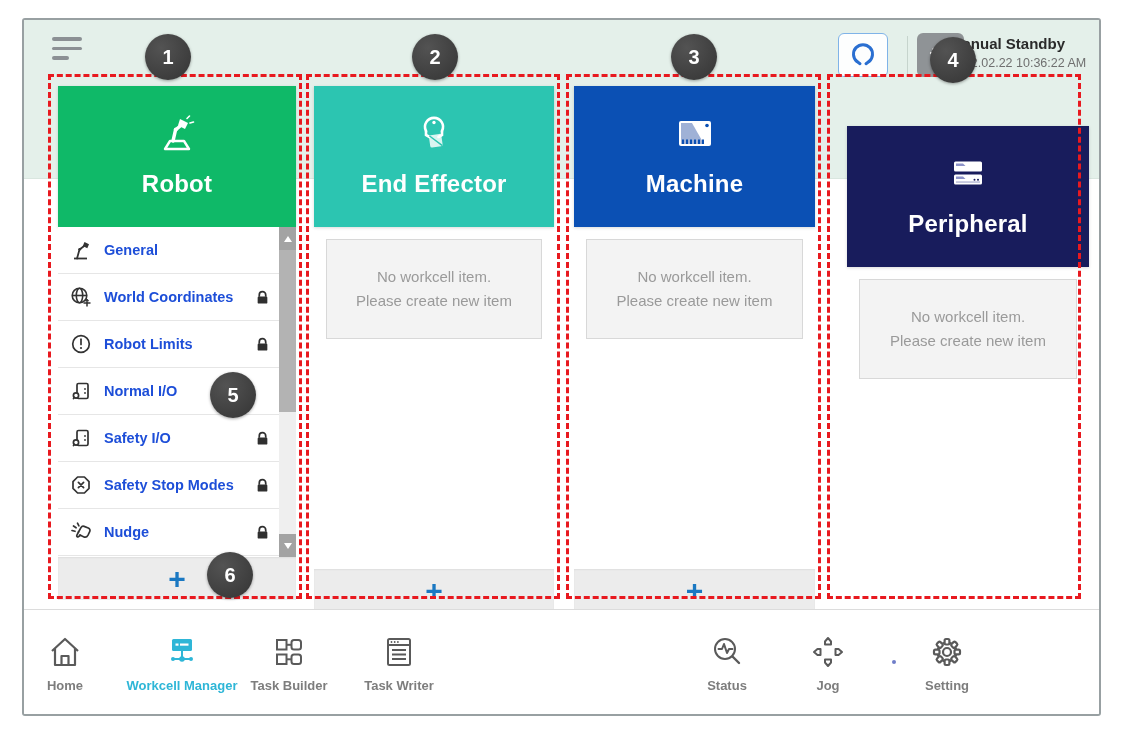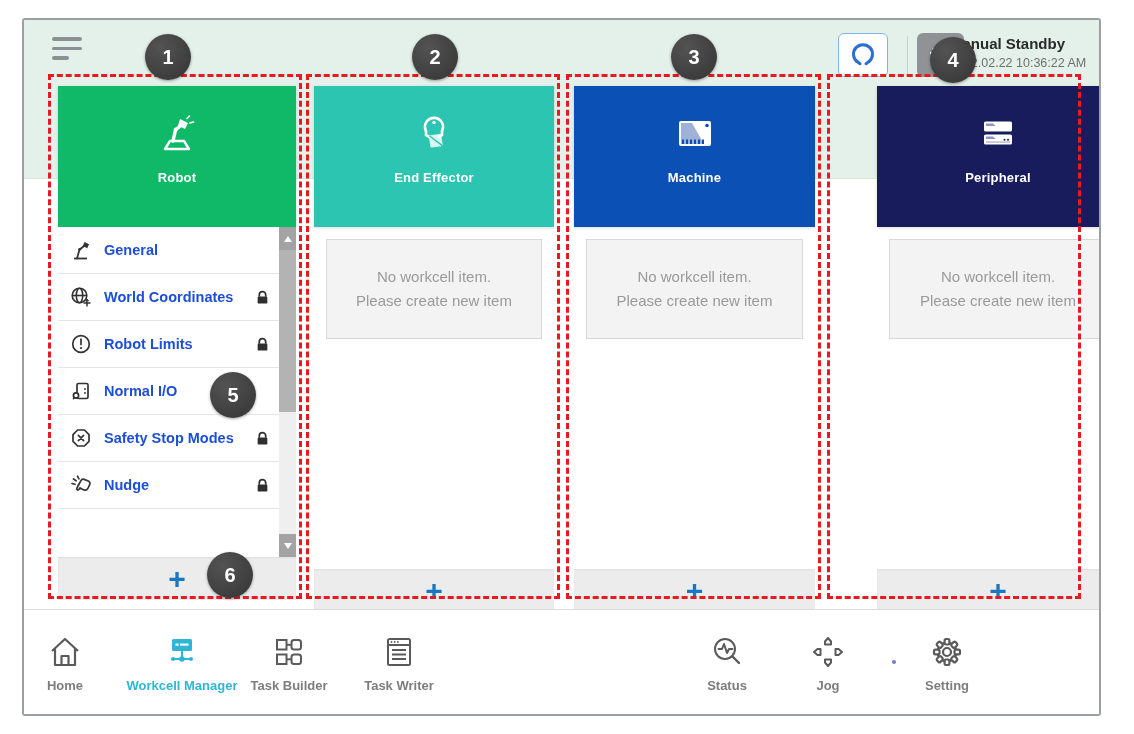--- a/index.html
+++ b/index.html
@@ -36,7 +36,7 @@
   .h-ee{background:#2cc5b1;}
   .h-machine{background:#0b50b4;}
   .h-peripheral{background:#181c5c;}
-  .col-title{margin-top:12px;font-size:13px;font-weight:700;color:#fff;letter-spacing:.2px;}
+  .col-title{margin-top:12px;font-size:24px;font-weight:700;color:#fff;letter-spacing:.2px;}
   .col-body{position:relative;height:330px;background:#fff;}
   .plus-row{height:43px;background:#ececec;display:flex;align-items:center;justify-content:center;cursor:pointer;
             box-shadow:inset 0 1px 2px rgba(0,0,0,.06);}

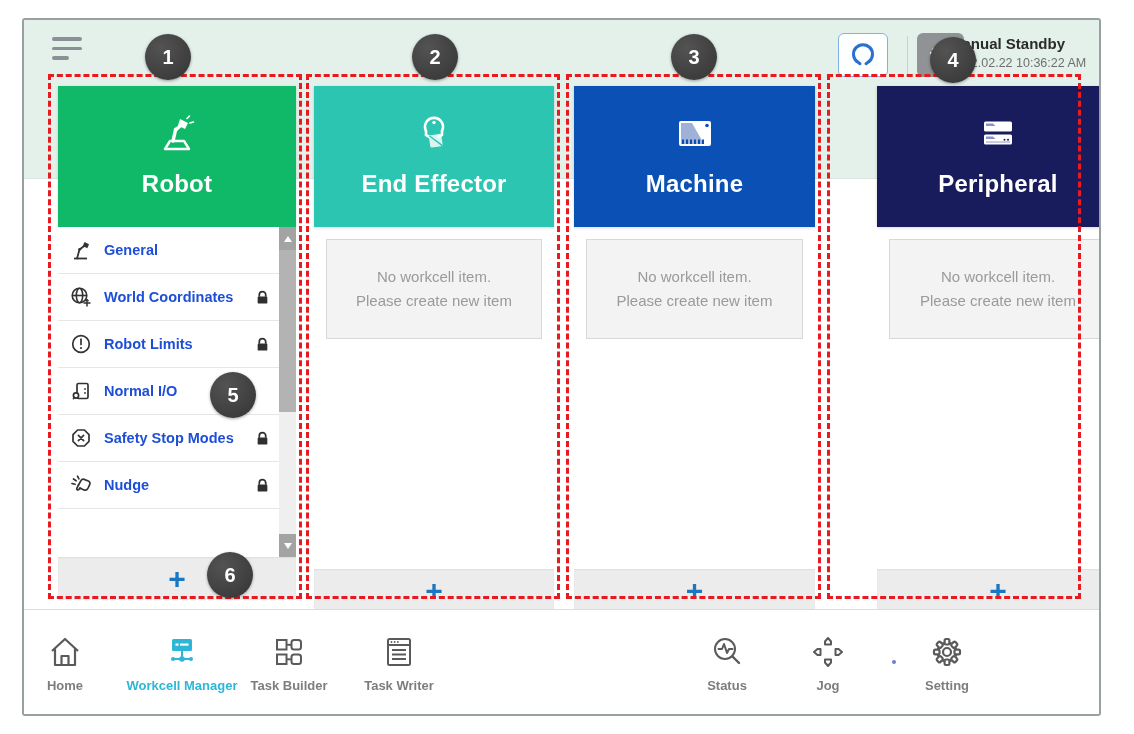--- a/index.html
+++ b/index.html
@@ -29,7 +29,7 @@
   .col-robot{left:34px;width:238px;}
   .col-ee{left:290px;width:240px;}
   .col-machine{left:550px;width:241px;}
-  .col-peripheral{left:853px;width:242px;}
+  .col-peripheral{left:823px;width:242px;margin-top:40px;}
   .col-header{height:141px;display:flex;flex-direction:column;align-items:center;box-sizing:border-box;
               padding-top:24px;box-shadow:0 1px 3px rgba(0,0,0,.15);cursor:pointer;}
   .h-robot{background:#0fb968;}

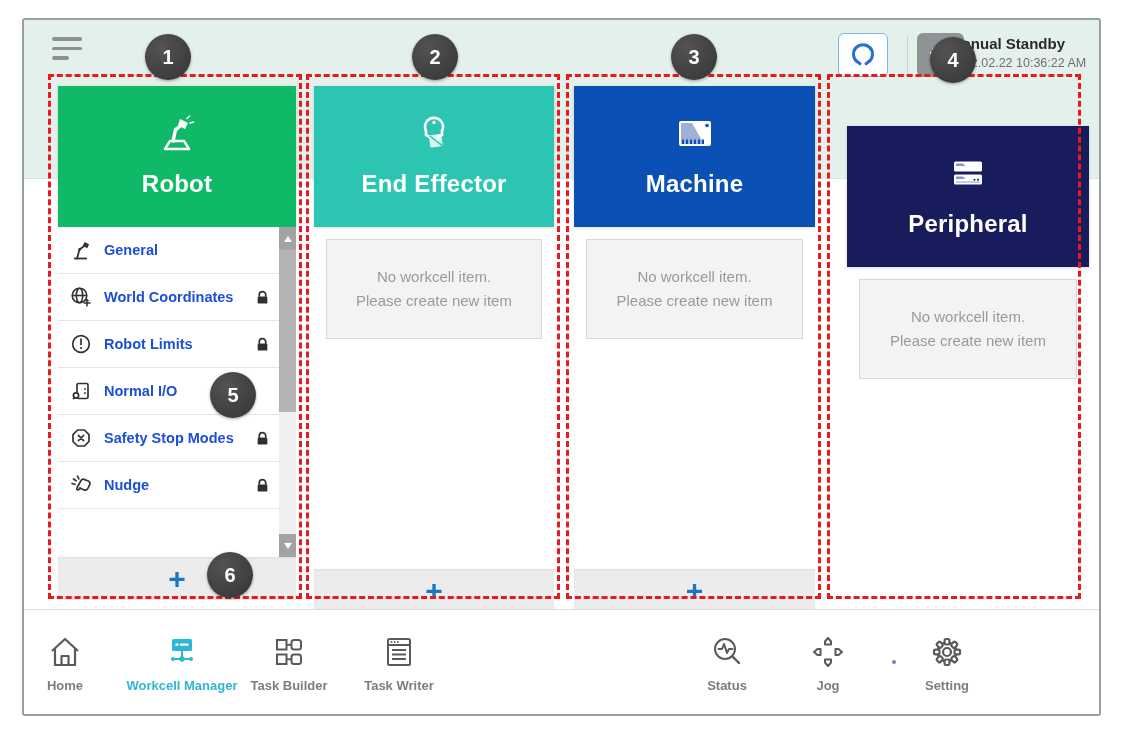--- a/index.html
+++ b/index.html
@@ -199,6 +199,24 @@
           </div>
           <div class="list-row">
             <span class="li-icon">
+              <svg width="24" height="24" viewBox="0 0 24 24" fill="none" stroke="#333" stroke-width="1.7">
+                <rect x="8" y="4.5" width="11" height="15" rx="1.5"></rect>
+                <circle cx="16" cy="10" r="0.9" fill="#333" stroke="none"></circle>
+                  <circle cx="16" cy="14" r="0.9" fill="#333" stroke="none"></circle>
+                <circle cx="7" cy="16.5" r="2.6" fill="#fff"></circle>
+                <path d="M4.5 19.5 l1 -1.2" stroke-linecap="round"></path>
+              </svg>
+            </span>
+            <span class="li-label">Safety I/O</span>
+            <span class="li-lock">
+              <svg width="17" height="17" viewBox="0 0 20 20">
+                  <path d="M6.2 9 V7 a3.8 3.8 0 0 1 7.6 0 v2" fill="none" stroke="#2f2f2f" stroke-width="2"></path>
+                  <rect x="4.3" y="8.8" width="11.4" height="8.4" rx="1.4" fill="#2f2f2f"></rect>
+                </svg>
+            </span>
+          </div>
+          <div class="list-row">
+            <span class="li-icon">
               <svg width="24" height="24" viewBox="0 0 24 24" fill="none" stroke="#333" stroke-width="1.7" stroke-linejoin="round">
                 <path d="M8.6 4 h6.8 L20 8.6 v6.8 L15.4 20 H8.6 L4 15.4 V8.6 z"></path>
                 <path d="M9.4 9.4 l5.2 5.2 M14.6 9.4 l-5.2 5.2" stroke-linecap="round"></path>

